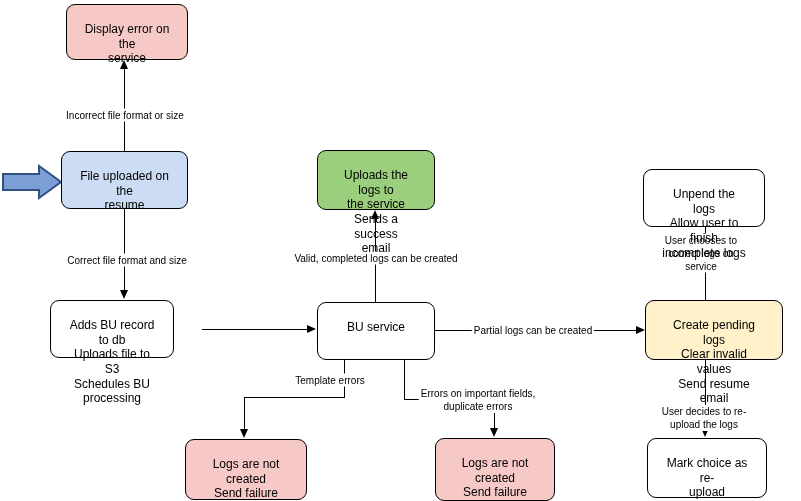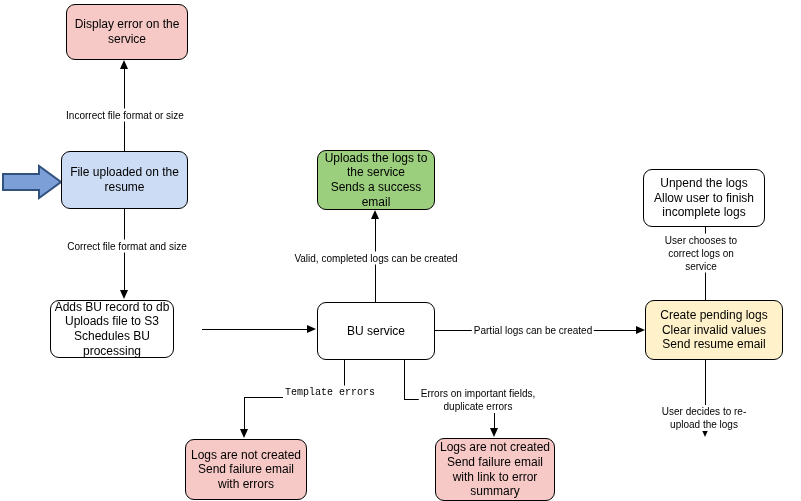--- a/index.html
+++ b/index.html
@@ -9,9 +9,9 @@
   }
   .node{
     position:absolute;border:1.3px solid #000;border-radius:9px;
-    display:flex;align-items:center;justify-content:center;
+    display:flex;align-items:flex-start;justify-content:center;
     text-align:center;font-size:12px;line-height:1.22;box-sizing:border-box;
-    padding:2px;
+    padding:17px;
   }
   .node-text{white-space:pre-line;}
   .fill-pink{background:#F6C9C6;}

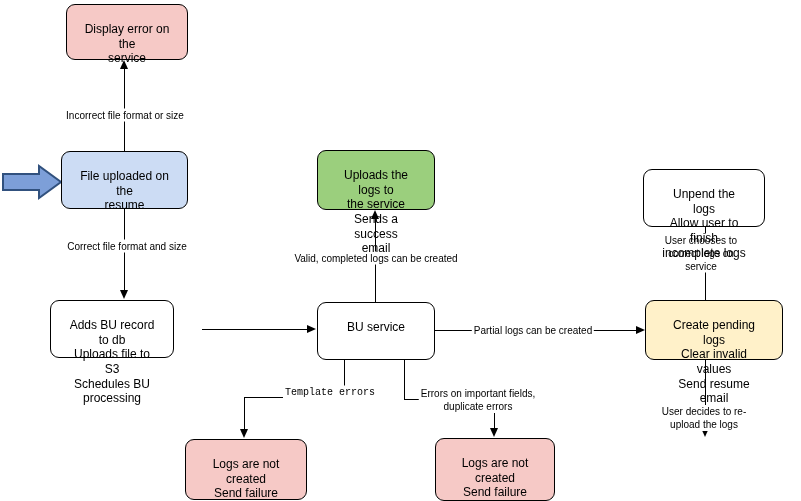--- a/index.html
+++ b/index.html
@@ -67,7 +67,7 @@
   <div class="arr arr-down" style="left:701px;top:428px;"></div>
 
   <div class="edge-label" style="left:125px;top:115px;">Incorrect file format or size</div>
-  <div class="edge-label" style="left:127px;top:246px;">Correct file format and size</div>
+  <div class="edge-label" style="left:127px;top:260px;">Correct file format and size</div>
   <div class="edge-label" style="left:376px;top:258px;">Valid, completed logs can be created</div>
   <div class="edge-label" style="left:533px;top:330px;">Partial logs can be created</div>
   <div class="edge-label" style="left:330px;top:392px;font-family:Liberation Mono, monospace;">Template errors</div>

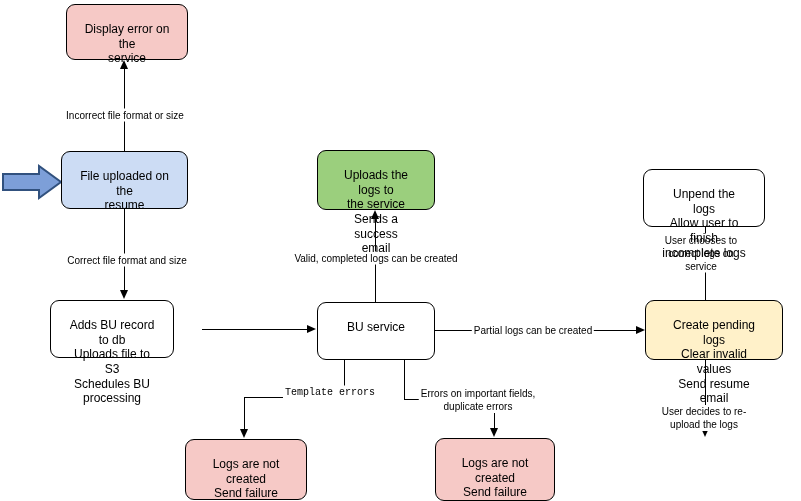--- a/index.html
+++ b/index.html
@@ -70,7 +70,7 @@
   <div class="edge-label" style="left:127px;top:260px;">Correct file format and size</div>
   <div class="edge-label" style="left:376px;top:258px;">Valid, completed logs can be created</div>
   <div class="edge-label" style="left:533px;top:330px;">Partial logs can be created</div>
-  <div class="edge-label" style="left:330px;top:392px;font-family:Liberation Mono, monospace;">Template errors</div>
+  <div class="edge-label" style="left:330px;top:380px;">Template errors</div>
   <div class="edge-label" style="left:478px;top:400px;">Errors on important fields,
 duplicate errors</div>
   <div class="edge-label" style="left:701px;top:253px;">User chooses to correct logs on service</div>

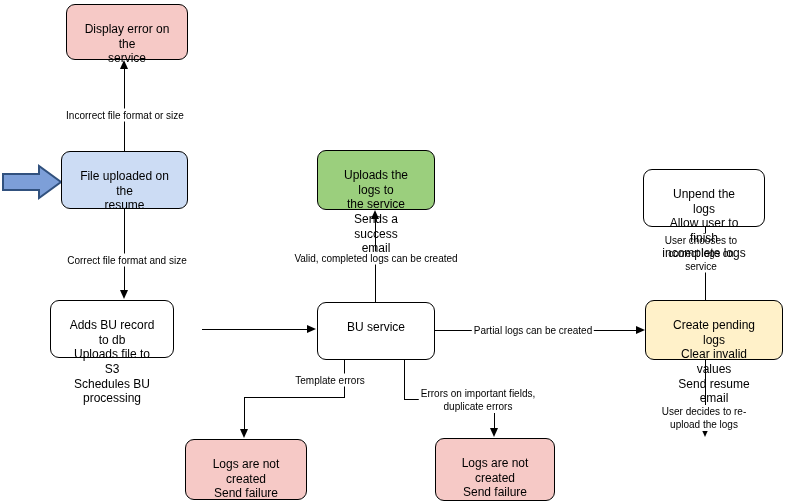--- a/index.html
+++ b/index.html
@@ -108,6 +108,10 @@
 Clear invalid values
 Send resume email</div>
   </div>
+  <div class="node fill-white" style="left:647px;top:438px;width:120px;height:60px;">
+    <div class="node-text">Mark choice as re-
+upload</div>
+  </div>
   <div class="node fill-pink" style="left:185px;top:439px;width:122px;height:61px;">
     <div class="node-text">Logs are not created
 Send failure email

